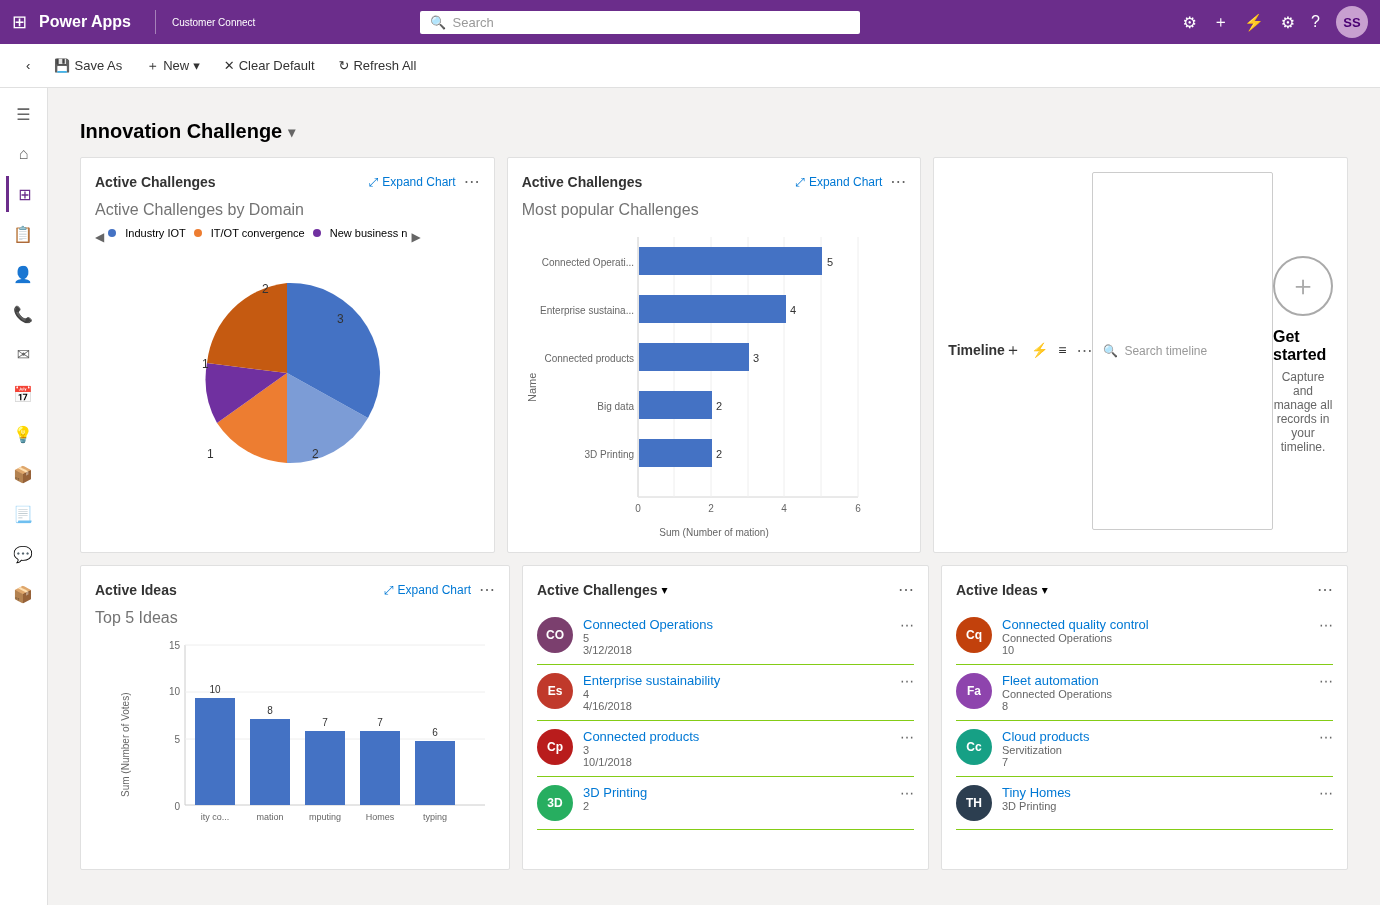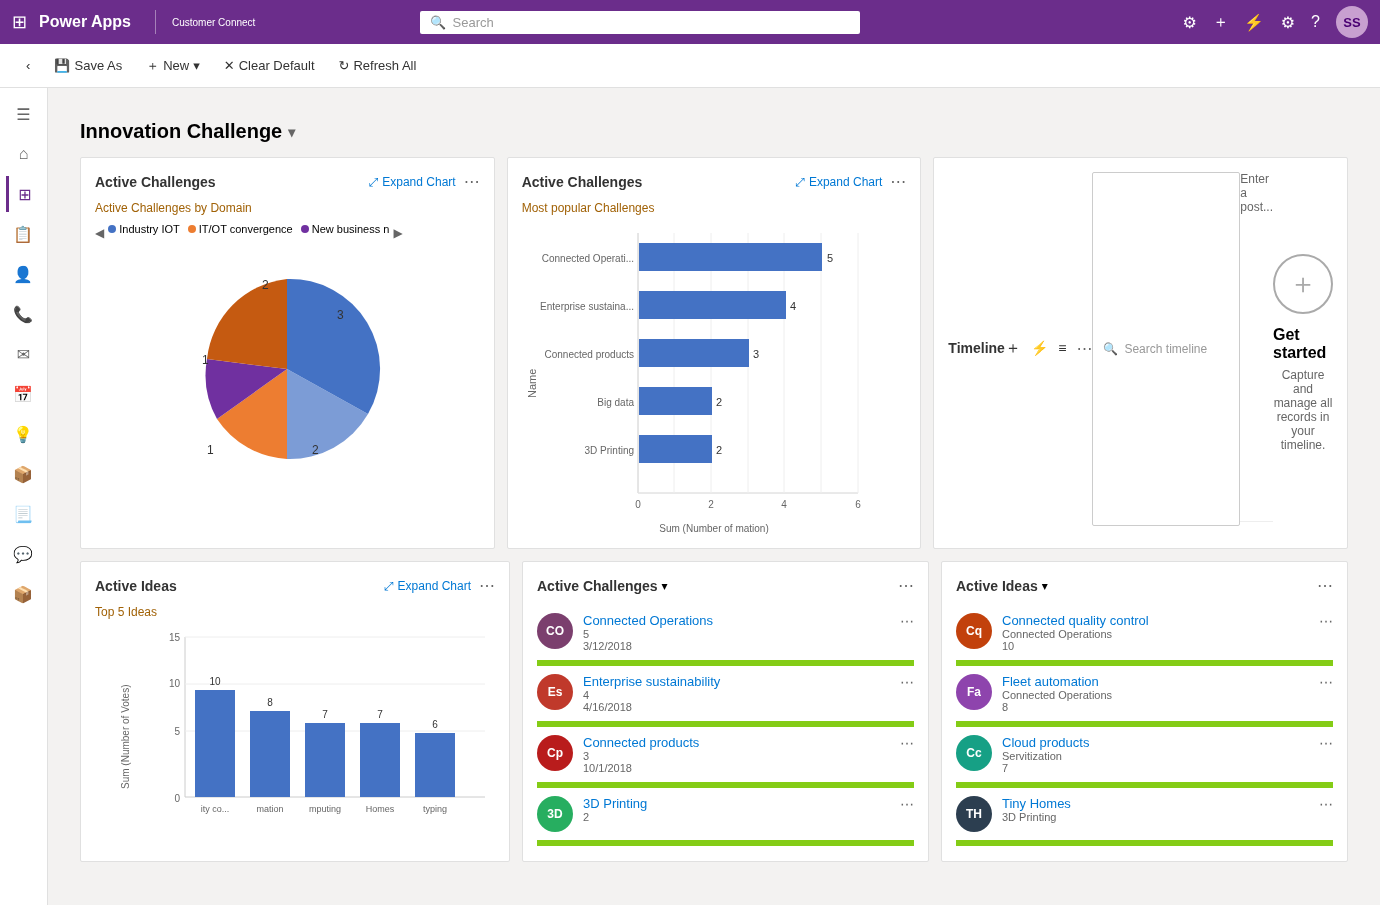--- a/index.html
+++ b/index.html
@@ -381,7 +381,6 @@
           <span>🔍</span>
           <span style="color:#999">Search timeline</span>
         </div>
-        <div class="timeline-enter-post" style="cursor:text;border-bottom:1px solid #eee;padding-bottom:8px;">Enter a post...</div>
         <div class="timeline-empty">
           <div class="plus-circle">＋</div>
           <div class="get-started-title">Get started</div>

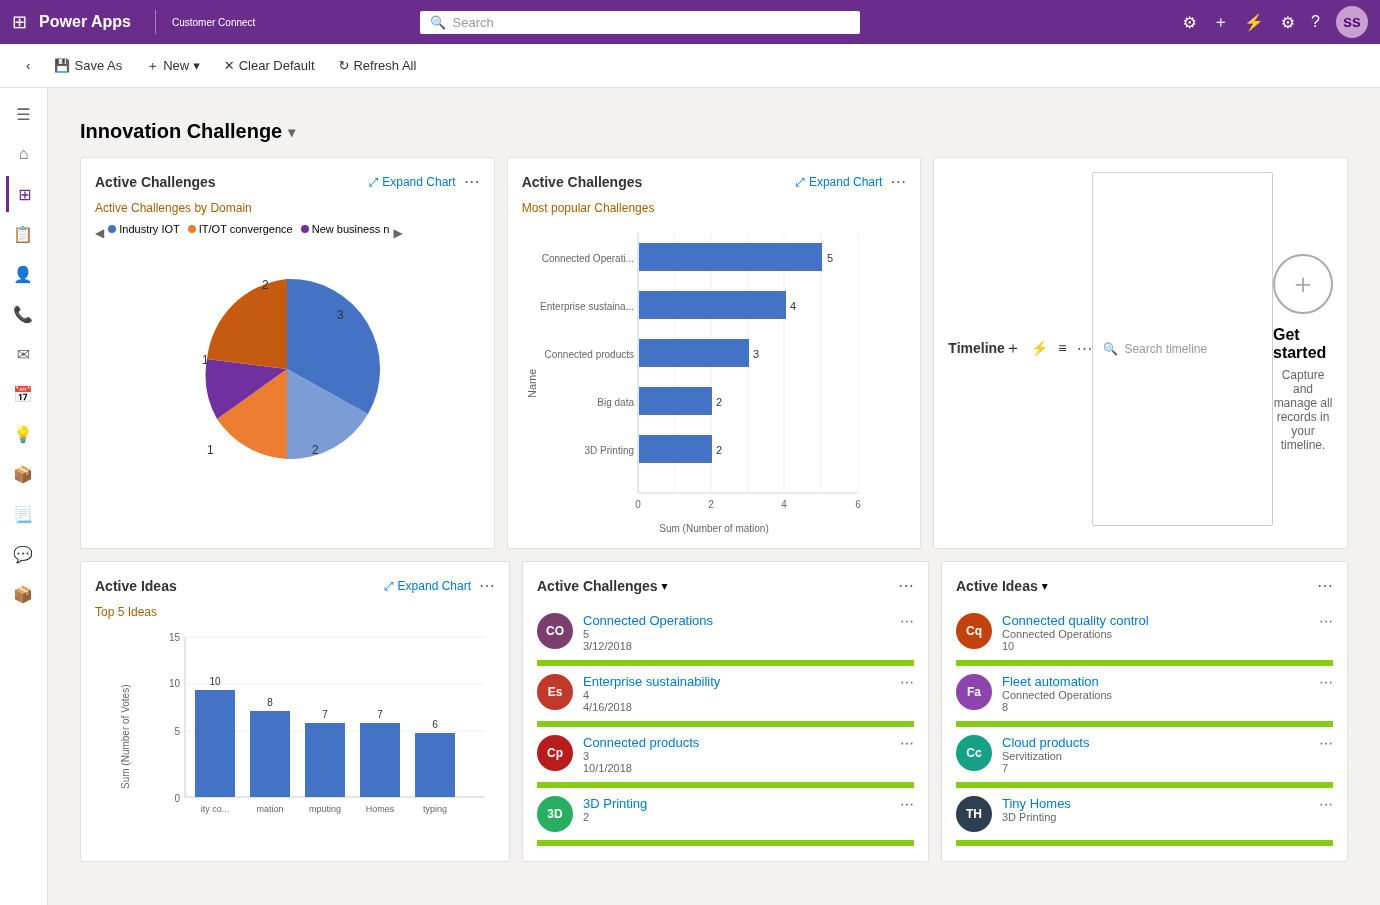--- a/index.html
+++ b/index.html
@@ -180,7 +180,7 @@
       margin-top: 12px;
       border-radius: 17px;
     }
-    .bar-chart-title { font-size: 12px; color: #a16207; margin-bottom: 8px; }
+    .bar-chart-title { font-size: 16px; color: #737373; margin-bottom: 8px; }
 
     svg text { font-family: 'Segoe UI', sans-serif; }
 

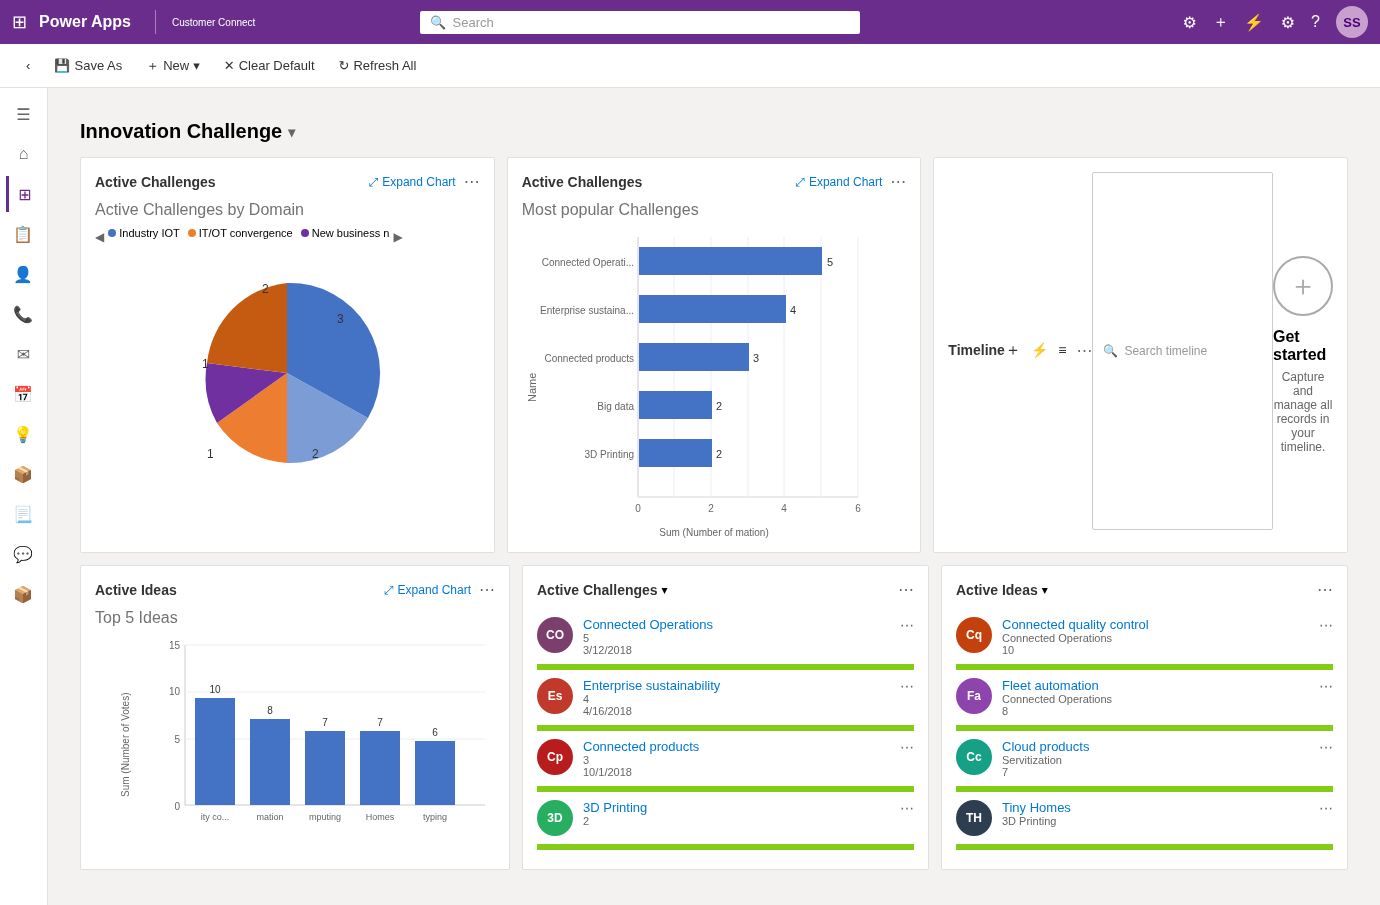--- a/index.html
+++ b/index.html
@@ -124,7 +124,7 @@
       display: flex; align-items: center; gap: 8px;
       font-size: 11px; flex-wrap: wrap; margin-bottom: 8px;
     }
-    .legend-item { display: flex; align-items: center; gap: 3px; }
+    .legend-item { display: flex; align-items: center; gap: 9px; }
     .legend-dot { width: 8px; height: 8px; border-radius: 50%; }
     .pie-container { display: flex; justify-content: center; padding: 8px 0; }
 

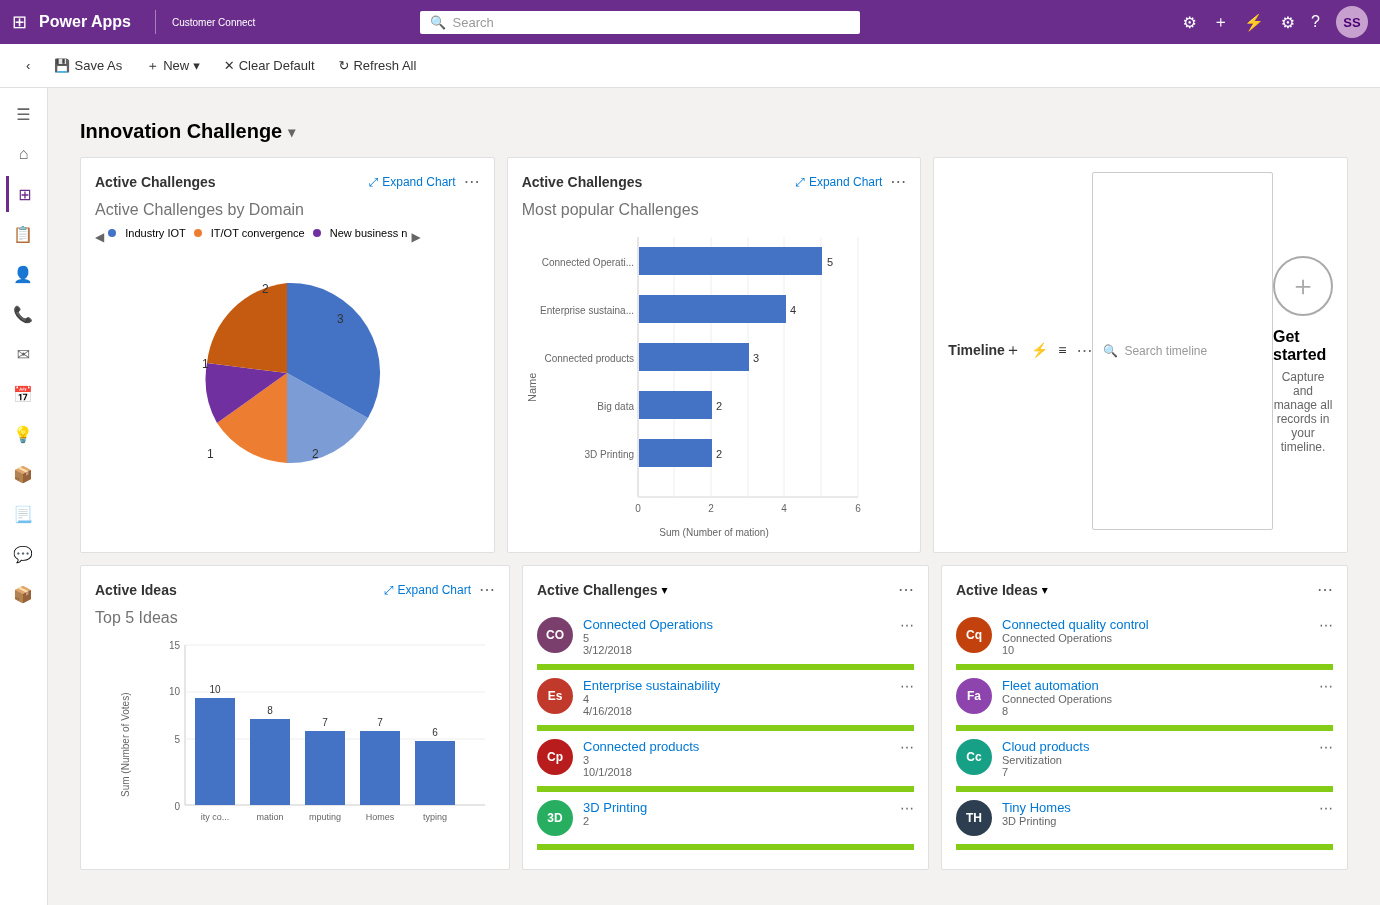--- a/index.html
+++ b/index.html
@@ -155,7 +155,7 @@
     .list-item-row {
       display: flex; align-items: flex-start;
       padding: 8px 0;
-      border-bottom: 6px solid #84cc16;
+      border-bottom: 1px solid #84cc16;
       gap: 10px;
     }
     .list-avatar {

